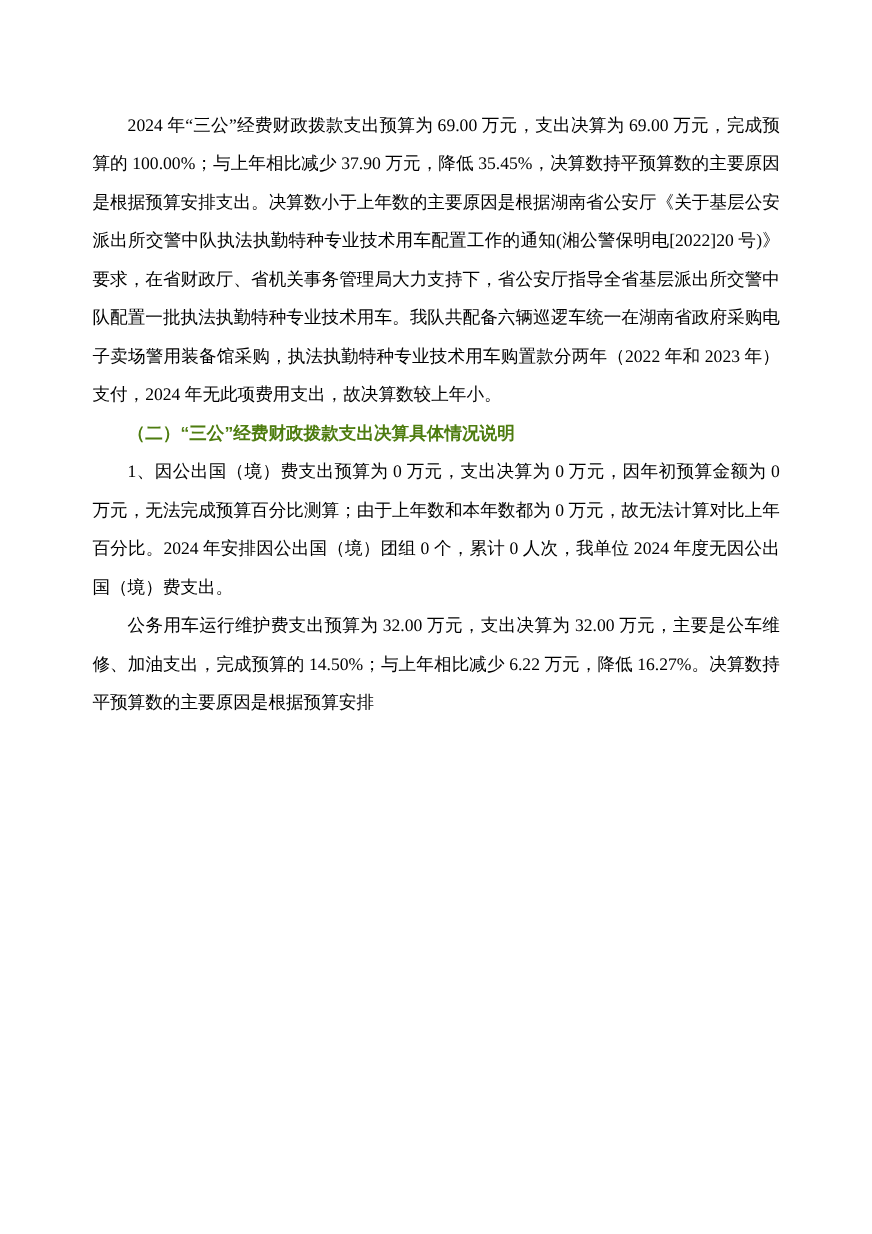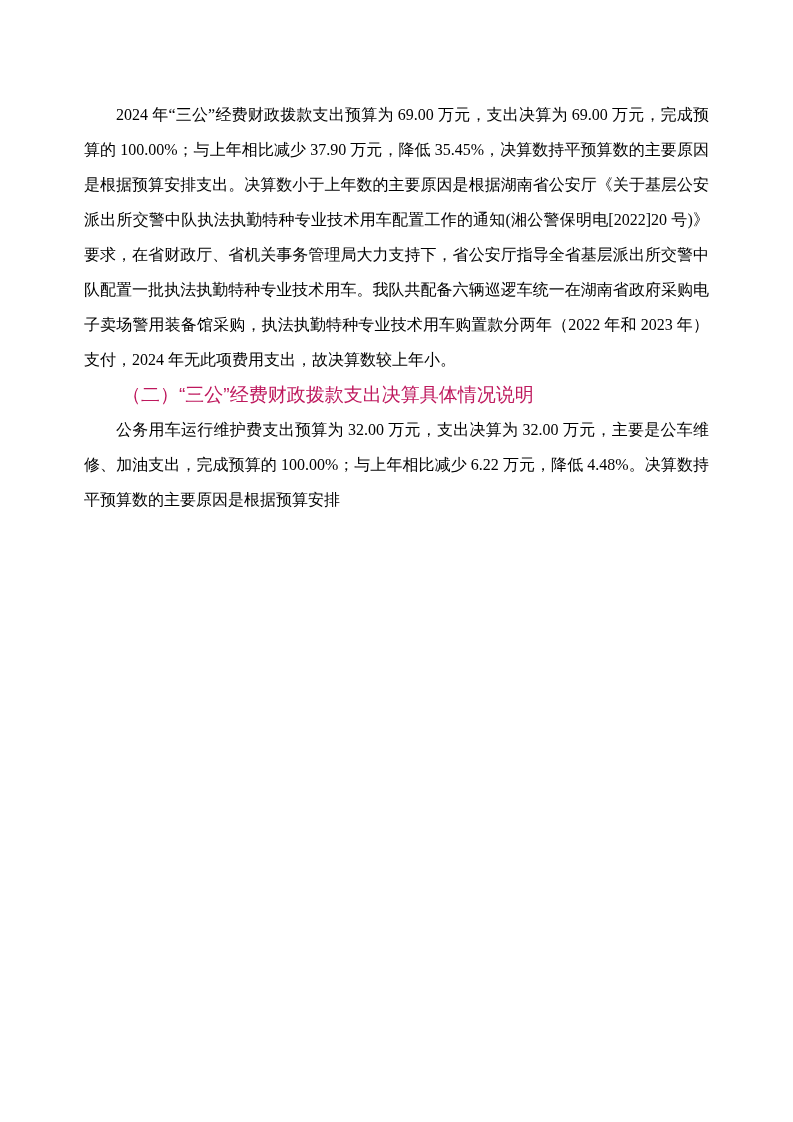--- a/index.html
+++ b/index.html
@@ -36,12 +36,12 @@
   .content h3.heading {
     margin: 0;
     padding: 0;
-    font-size: 19px;
+    font-size: 16px;
     line-height: 35px;
-    font-weight: normal;
+    font-weight: bold;
     text-indent: 2em;
     font-family: "Liberation Sans", "DejaVu Sans", sans-serif;
-    color: #be185d;
+    color: #4d7c0f;
   }
 </style>
 </head>

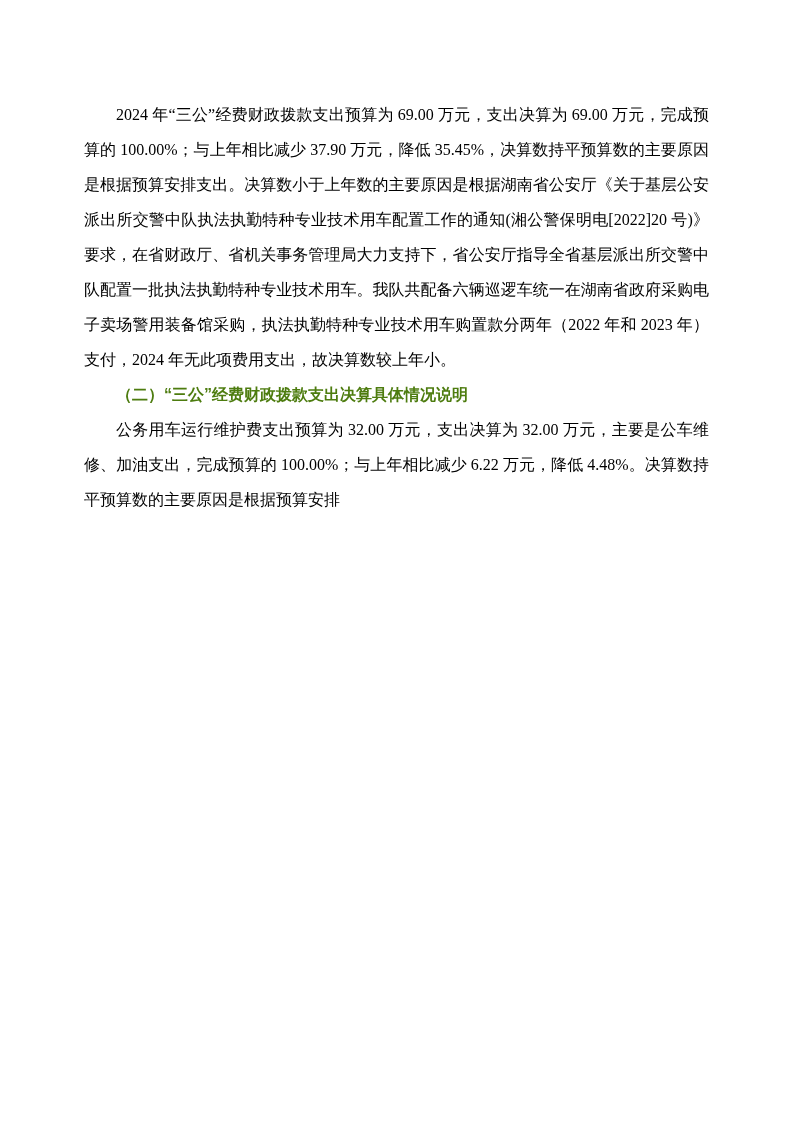--- a/index.html
+++ b/index.html
@@ -51,6 +51,7 @@
   <div class="content">
     <p class="body">2024 年“三公”经费财政拨款支出预算为 69.00 万元，支出决算为 69.00 万元，完成预算的 100.00%；与上年相比减少 37.90 万元，降低 35.45%，决算数持平预算数的主要原因是根据预算安排支出。决算数小于上年数的主要原因是根据湖南省公安厅《关于基层公安派出所交警中队执法执勤特种专业技术用车配置工作的通知(湘公警保明电[2022]20 号)》要求，在省财政厅、省机关事务管理局大力支持下，省公安厅指导全省基层派出所交警中队配置一批执法执勤特种专业技术用车。我队共配备六辆巡逻车统一在湖南省政府采购电子卖场警用装备馆采购，执法执勤特种专业技术用车购置款分两年（2022 年和 2023 年）支付，2024 年无此项费用支出，故决算数较上年小。</p>
     <h3 class="heading">（二）“三公”经费财政拨款支出决算具体情况说明</h3>
+    <p class="body">1、因公出国（境）费支出预算为 0 万元，支出决算为 0 万元，因年初预算金额为 0 万元，无法完成预算百分比测算；由于上年数和本年数都为 0 万元，故无法计算对比上年百分比。2024 年安排因公出国（境）团组 0 个，累计 0 人次，我单位 2024 年度无因公出国（境）费支出。</p>
     <p class="body">公务用车运行维护费支出预算为 32.00 万元，支出决算为 32.00 万元，主要是公车维修、加油支出，完成预算的 100.00%；与上年相比减少 6.22 万元，降低 4.48%。决算数持平预算数的主要原因是根据预算安排</p>
   </div>
 </div>

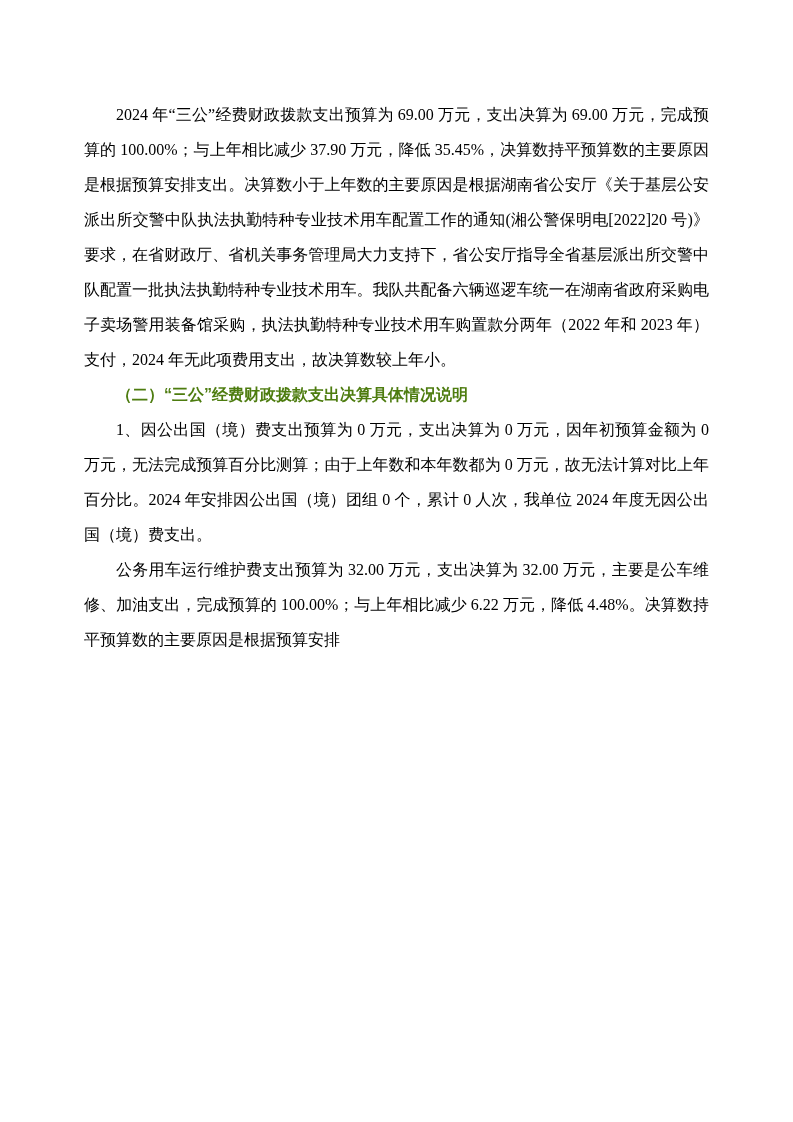--- a/index.html
+++ b/index.html
@@ -52,7 +52,7 @@
     <p class="body">2024 年“三公”经费财政拨款支出预算为 69.00 万元，支出决算为 69.00 万元，完成预算的 100.00%；与上年相比减少 37.90 万元，降低 35.45%，决算数持平预算数的主要原因是根据预算安排支出。决算数小于上年数的主要原因是根据湖南省公安厅《关于基层公安派出所交警中队执法执勤特种专业技术用车配置工作的通知(湘公警保明电[2022]20 号)》要求，在省财政厅、省机关事务管理局大力支持下，省公安厅指导全省基层派出所交警中队配置一批执法执勤特种专业技术用车。我队共配备六辆巡逻车统一在湖南省政府采购电子卖场警用装备馆采购，执法执勤特种专业技术用车购置款分两年（2022 年和 2023 年）支付，2024 年无此项费用支出，故决算数较上年小。</p>
     <h3 class="heading">（二）“三公”经费财政拨款支出决算具体情况说明</h3>
     <p class="body">1、因公出国（境）费支出预算为 0 万元，支出决算为 0 万元，因年初预算金额为 0 万元，无法完成预算百分比测算；由于上年数和本年数都为 0 万元，故无法计算对比上年百分比。2024 年安排因公出国（境）团组 0 个，累计 0 人次，我单位 2024 年度无因公出国（境）费支出。</p>
-    <p class="body">公务用车运行维护费支出预算为 32.00 万元，支出决算为 32.00 万元，主要是公车维修、加油支出，完成预算的 100.00%；与上年相比减少 6.22 万元，降低 4.48%。决算数持平预算数的主要原因是根据预算安排</p>
+    <p class="body">公务用车运行维护费支出预算为 32.00 万元，支出决算为 32.00 万元，主要是公车维修、加油支出，完成预算的 14.50%；与上年相比减少 6.22 万元，降低 16.27%。决算数持平预算数的主要原因是根据预算安排</p>
   </div>
 </div>
 

